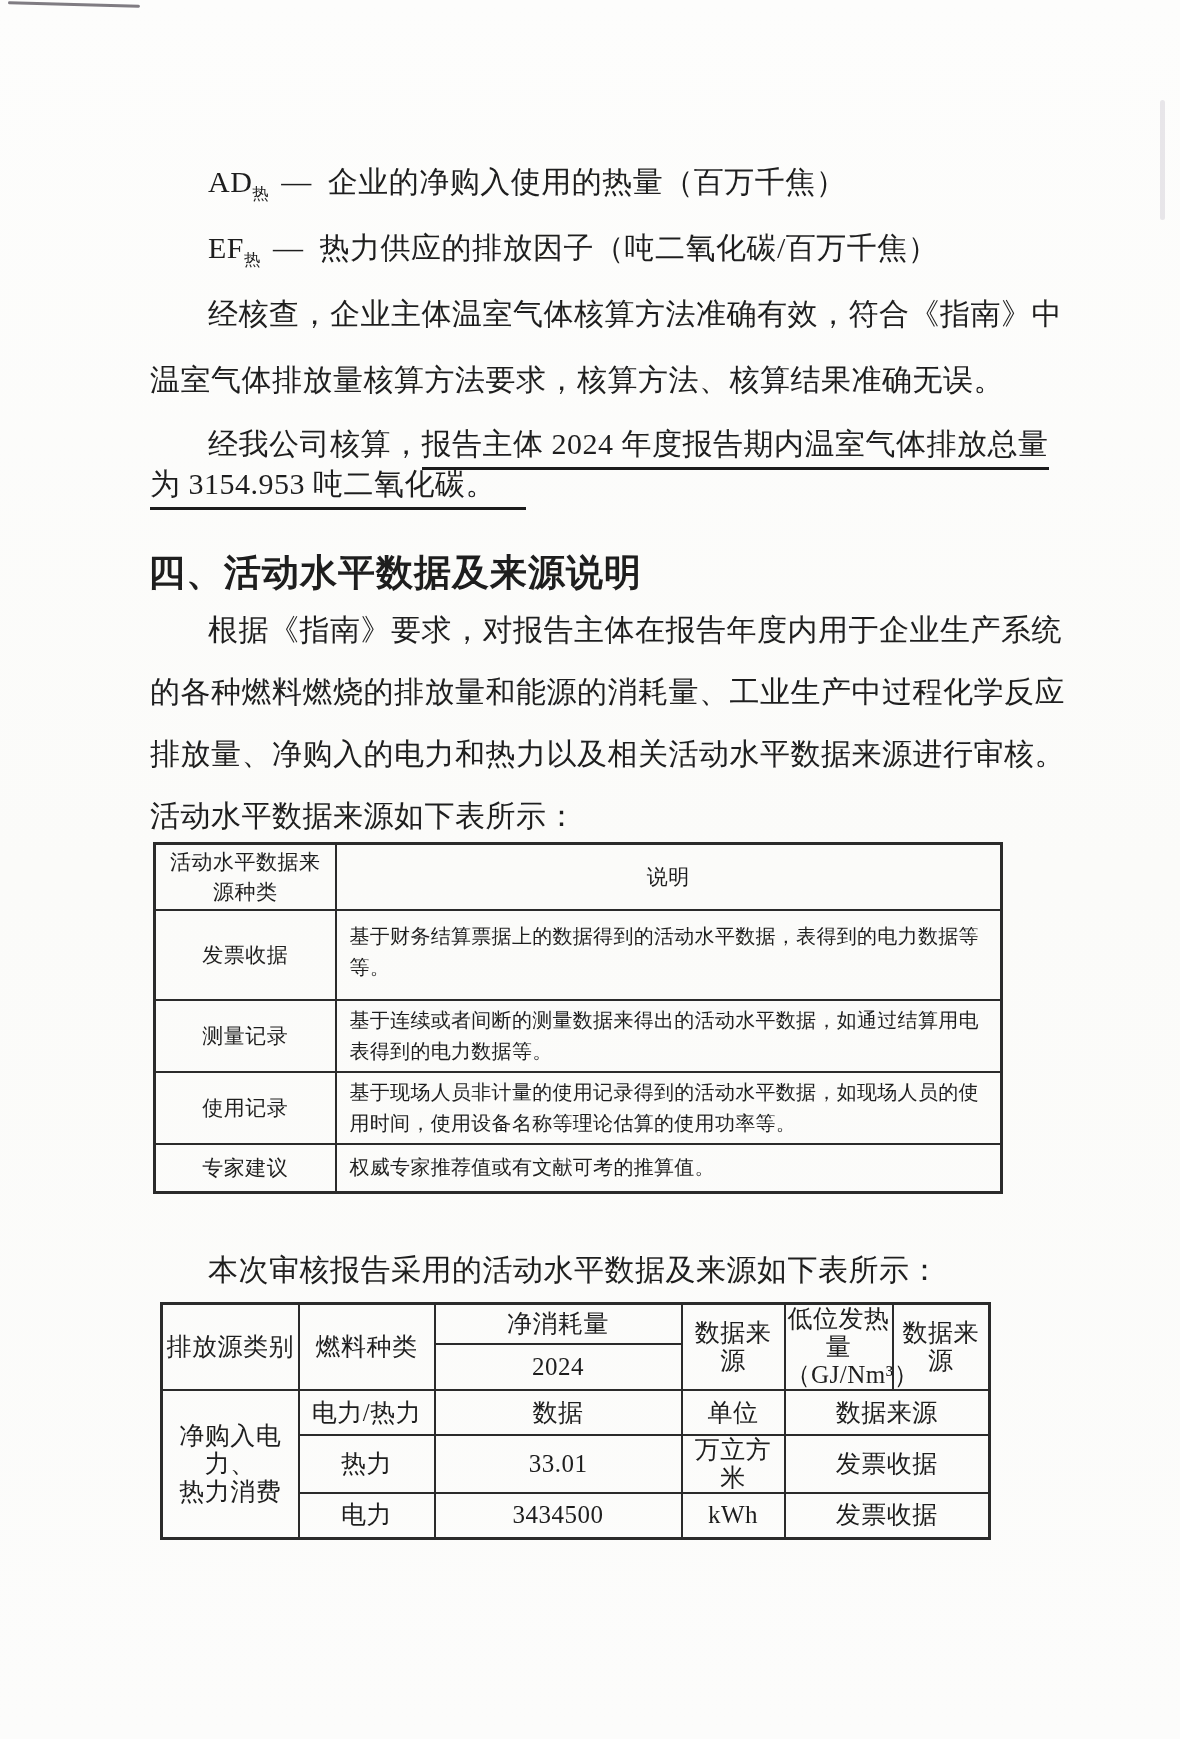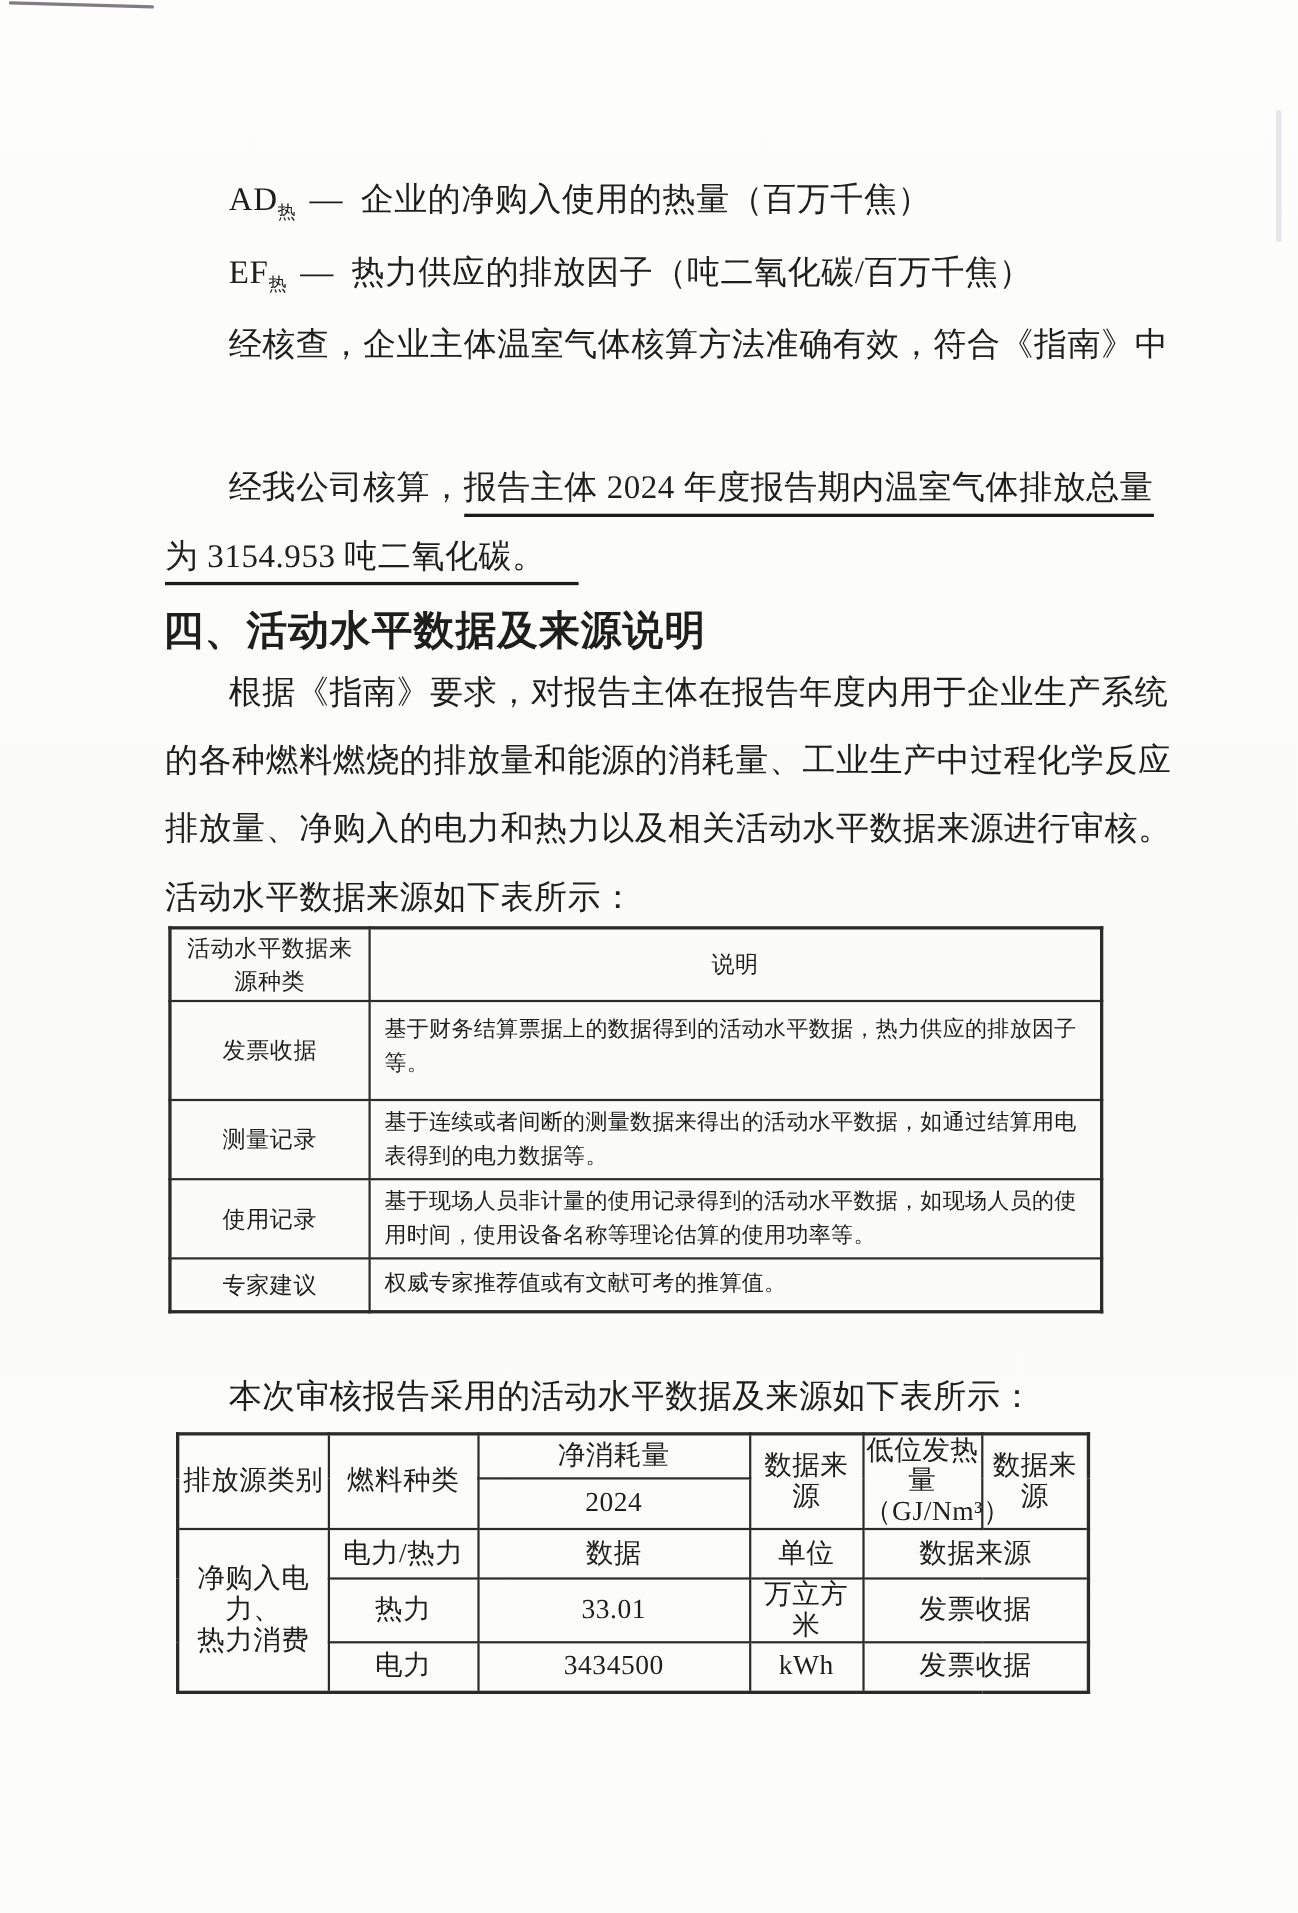--- a/index.html
+++ b/index.html
@@ -107,6 +107,7 @@
   </div>
 
   <div class="line indent" style="top:296px;">经核查，企业主体温室气体核算方法准确有效，符合《指南》中</div>
+  <div class="line flush" style="top:362px;">温室气体排放量核算方法要求，核算方法、核算结果准确无误。</div>
 
   <div class="line indent" style="top:426px;">
     <span>经我公司核算，</span><span class="ul">报告主体 2024 年度报告期内温室气体排放总量</span>

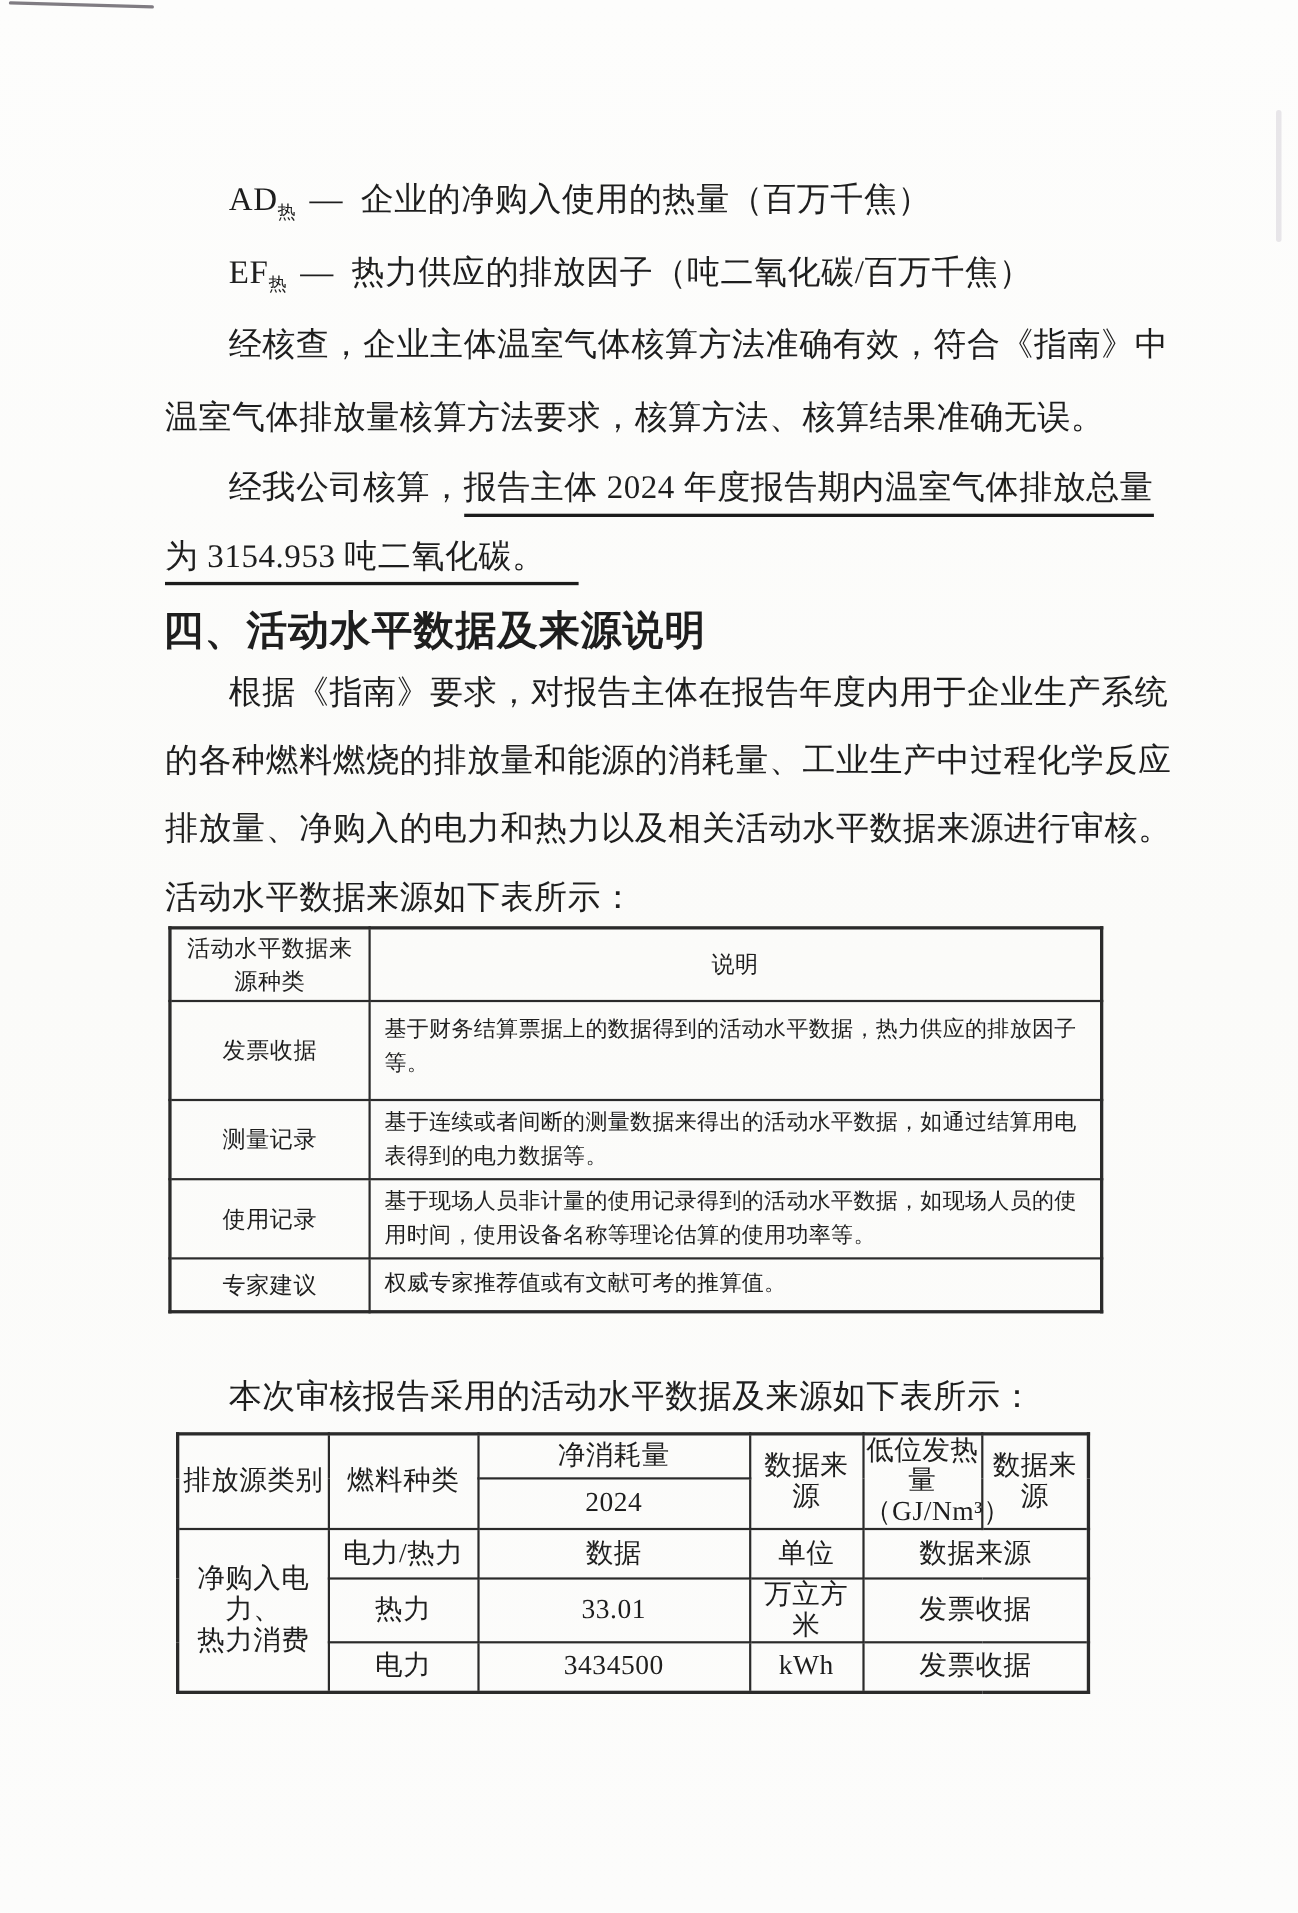--- a/index.html
+++ b/index.html
@@ -112,7 +112,7 @@
   <div class="line indent" style="top:426px;">
     <span>经我公司核算，</span><span class="ul">报告主体 2024 年度报告期内温室气体排放总量</span>
   </div>
-  <div class="line flush" style="top:488px;">
+  <div class="line flush" style="top:466px;">
     <span class="ul ul-tail">为 3154.953 吨二氧化碳。</span>
   </div>
 

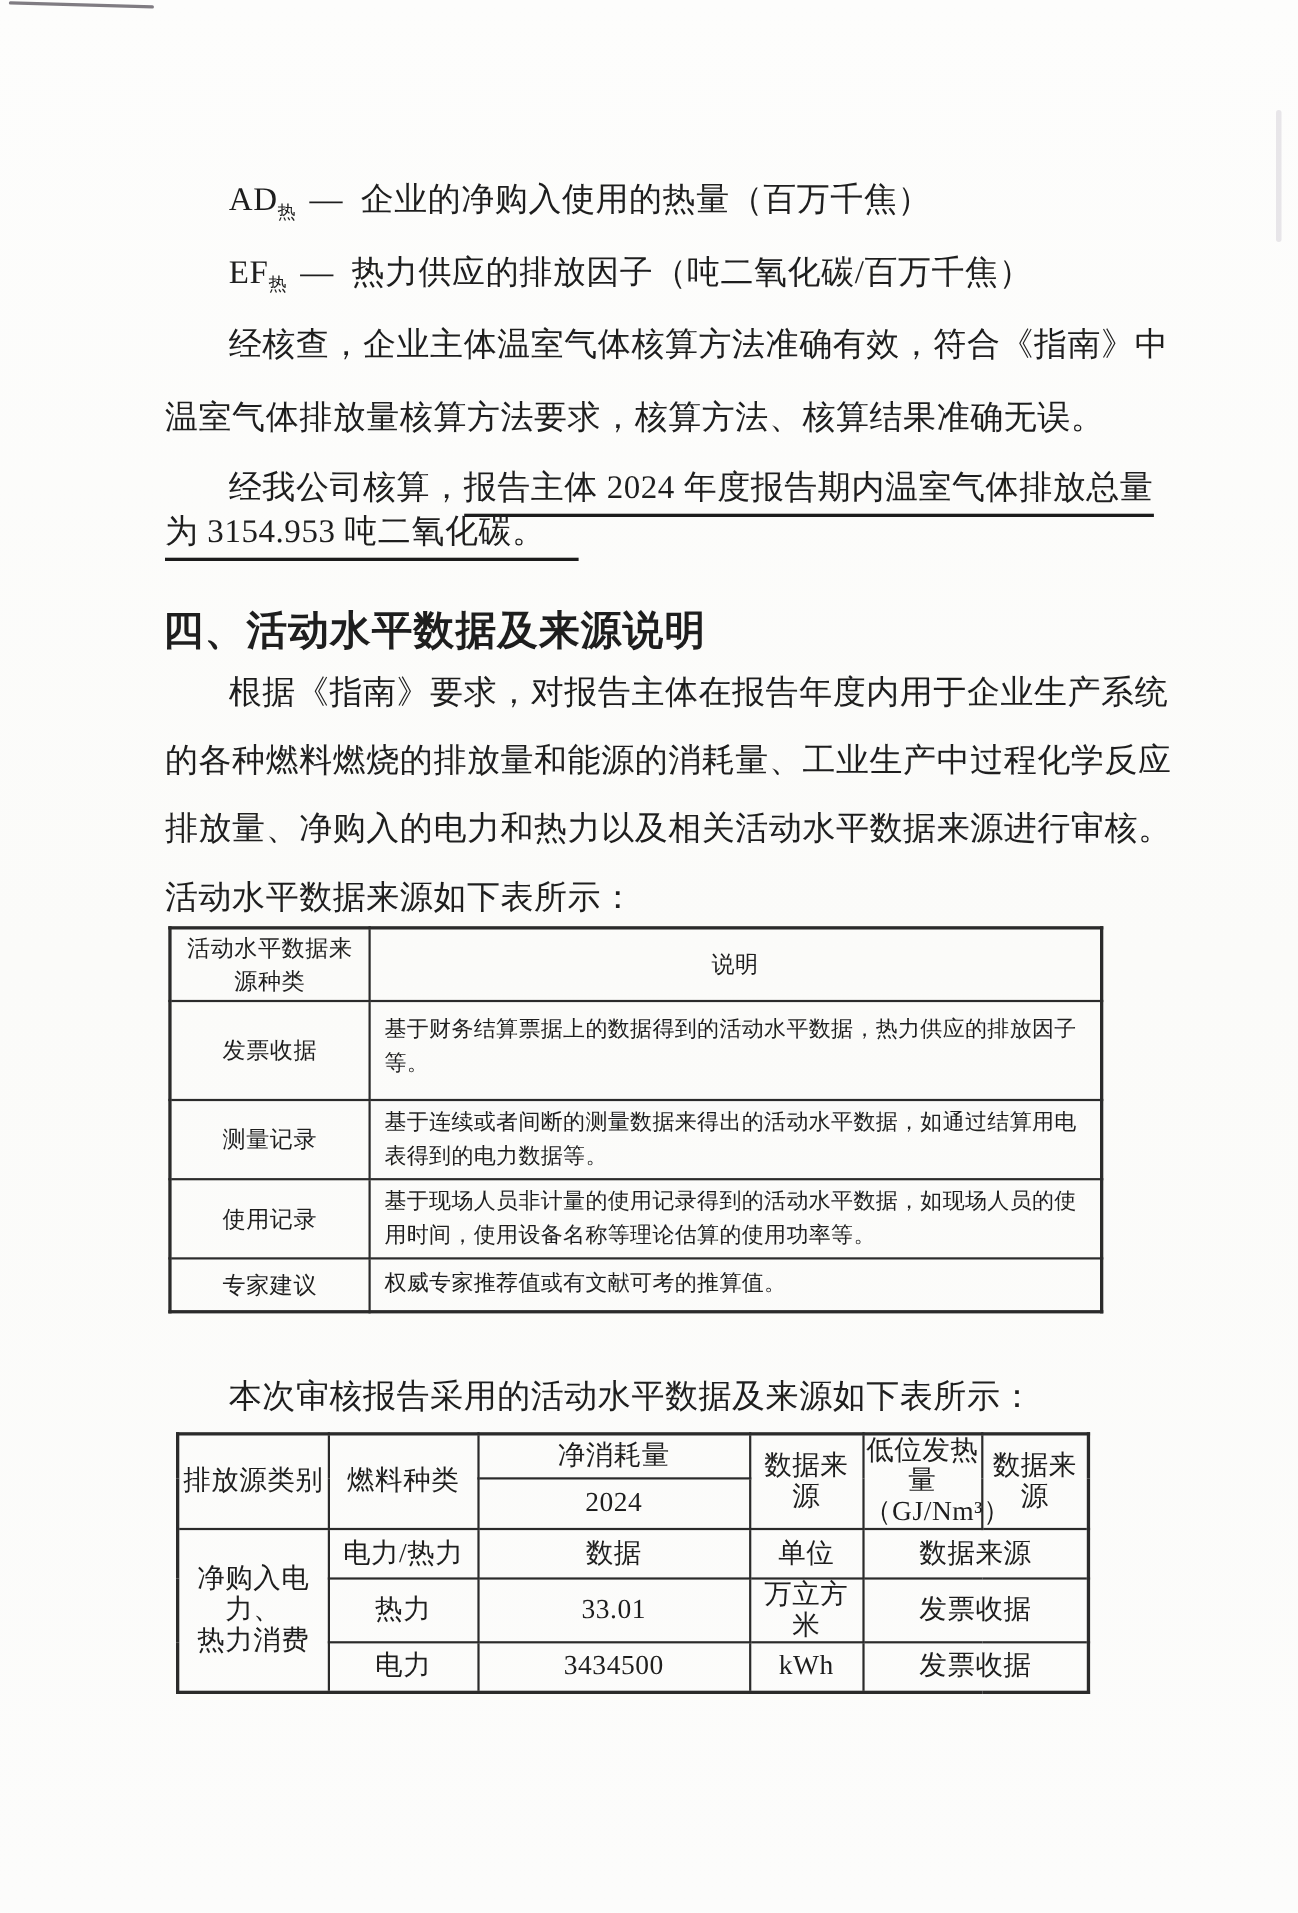--- a/index.html
+++ b/index.html
@@ -136,7 +136,7 @@
     </tr>
     <tr style="height:90px;">
       <td class="label">发票收据</td>
-      <td class="desc desc-top">基于财务结算票据上的数据得到的活动水平数据，热力供应的排放因子
+      <td class="desc desc-top">基于财务结算票据上的数据得到的活动水平数据，表得到的电力数据等
 等。</td>
     </tr>
     <tr style="height:65px;">

